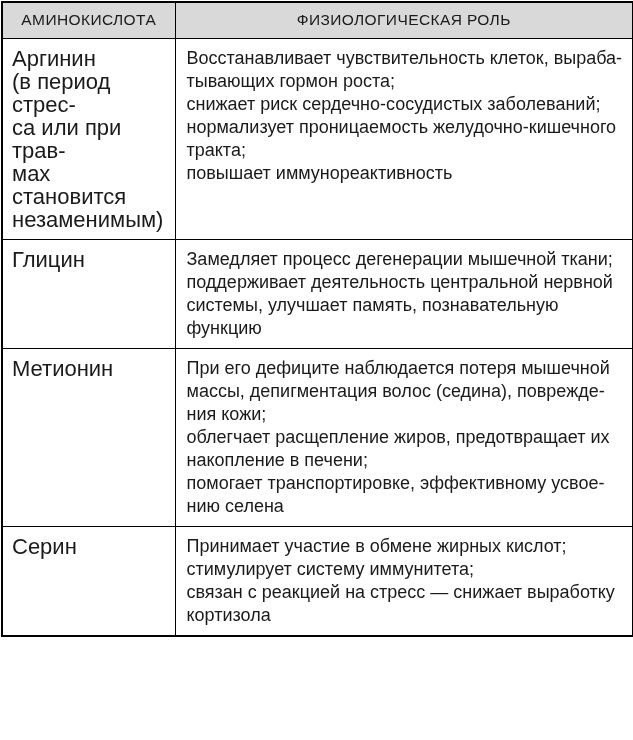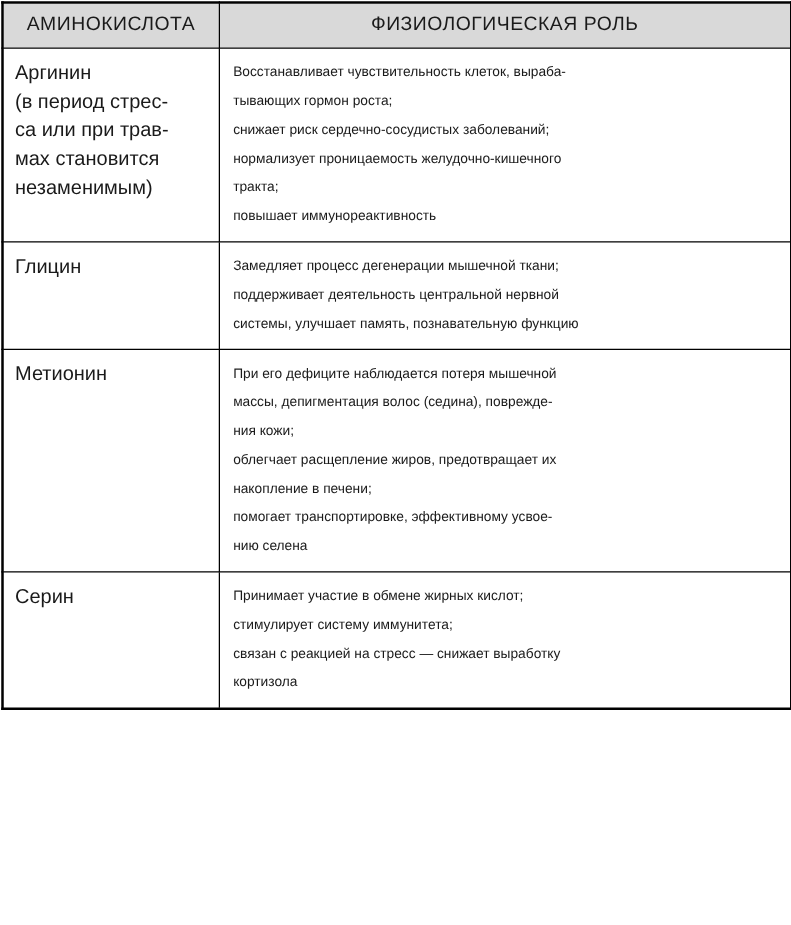--- a/index.html
+++ b/index.html
@@ -45,7 +45,7 @@
   td.acid-cell {
     vertical-align: top;
     padding: 8px 6px 8px 9px;
-    font-size: 16px;
+    font-size: 22px;
     line-height: 23px;
     white-space: pre-line;
   }

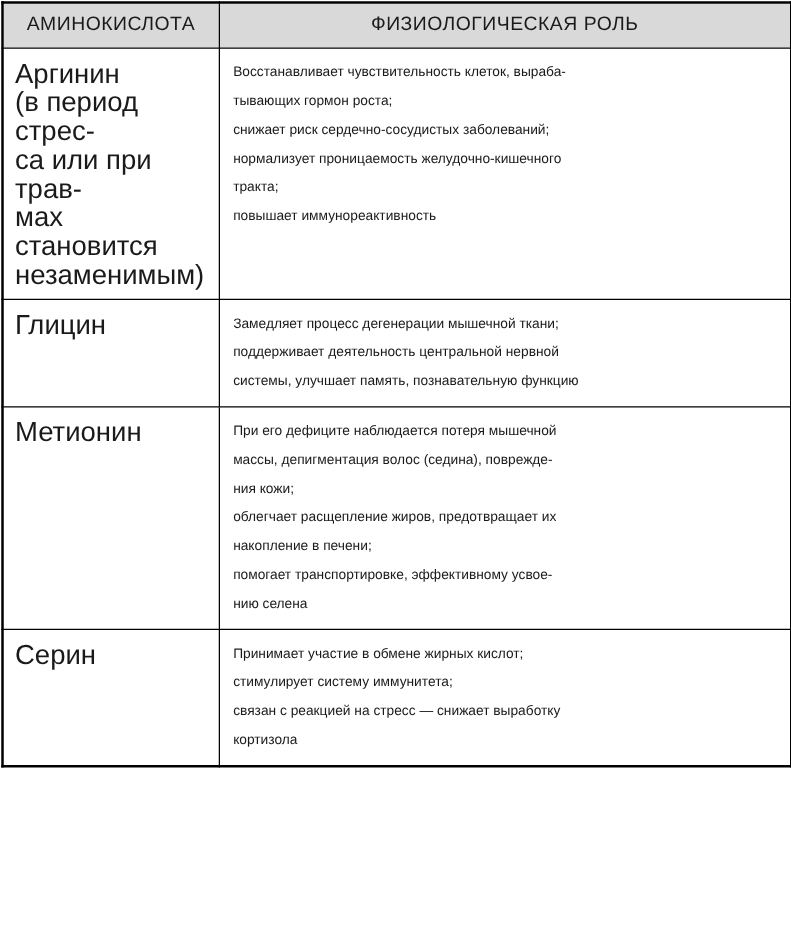--- a/index.html
+++ b/index.html
@@ -52,7 +52,7 @@
   td.role-cell {
     vertical-align: top;
     padding: 8px 4px 8px 11px;
-    font-size: 11px;
+    font-size: 18px;
     line-height: 23px;
     white-space: pre-line;
   }

